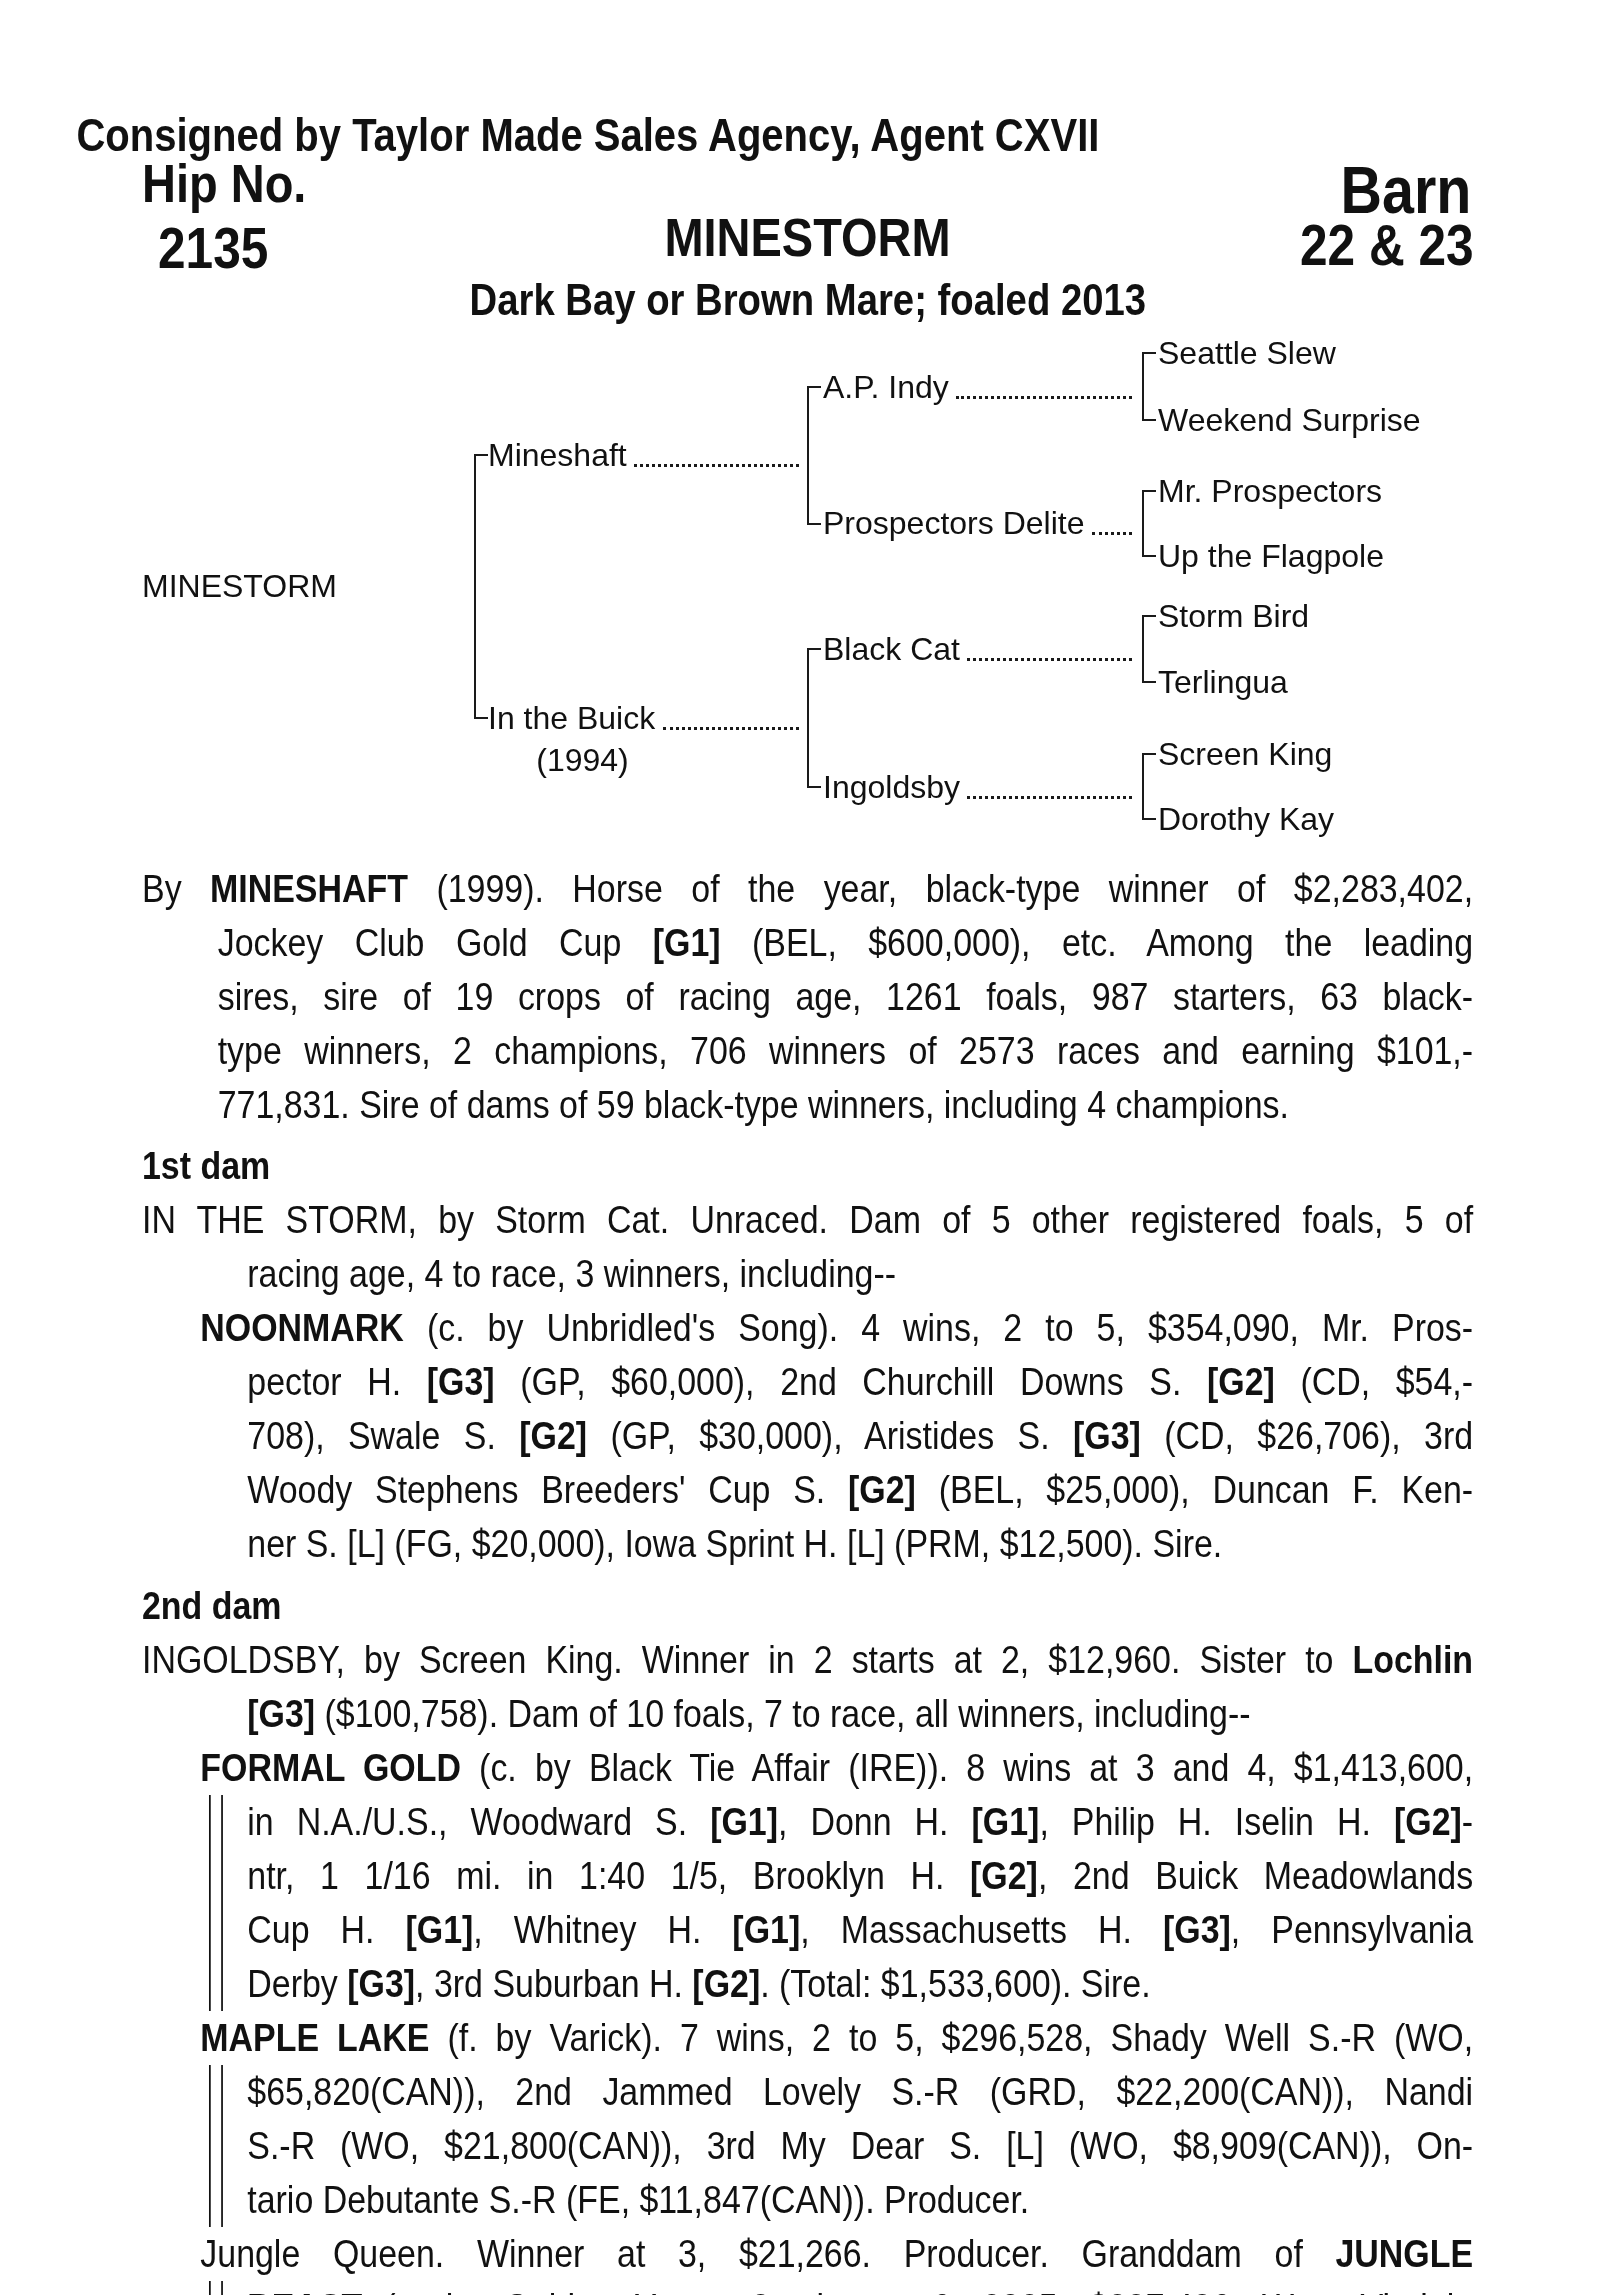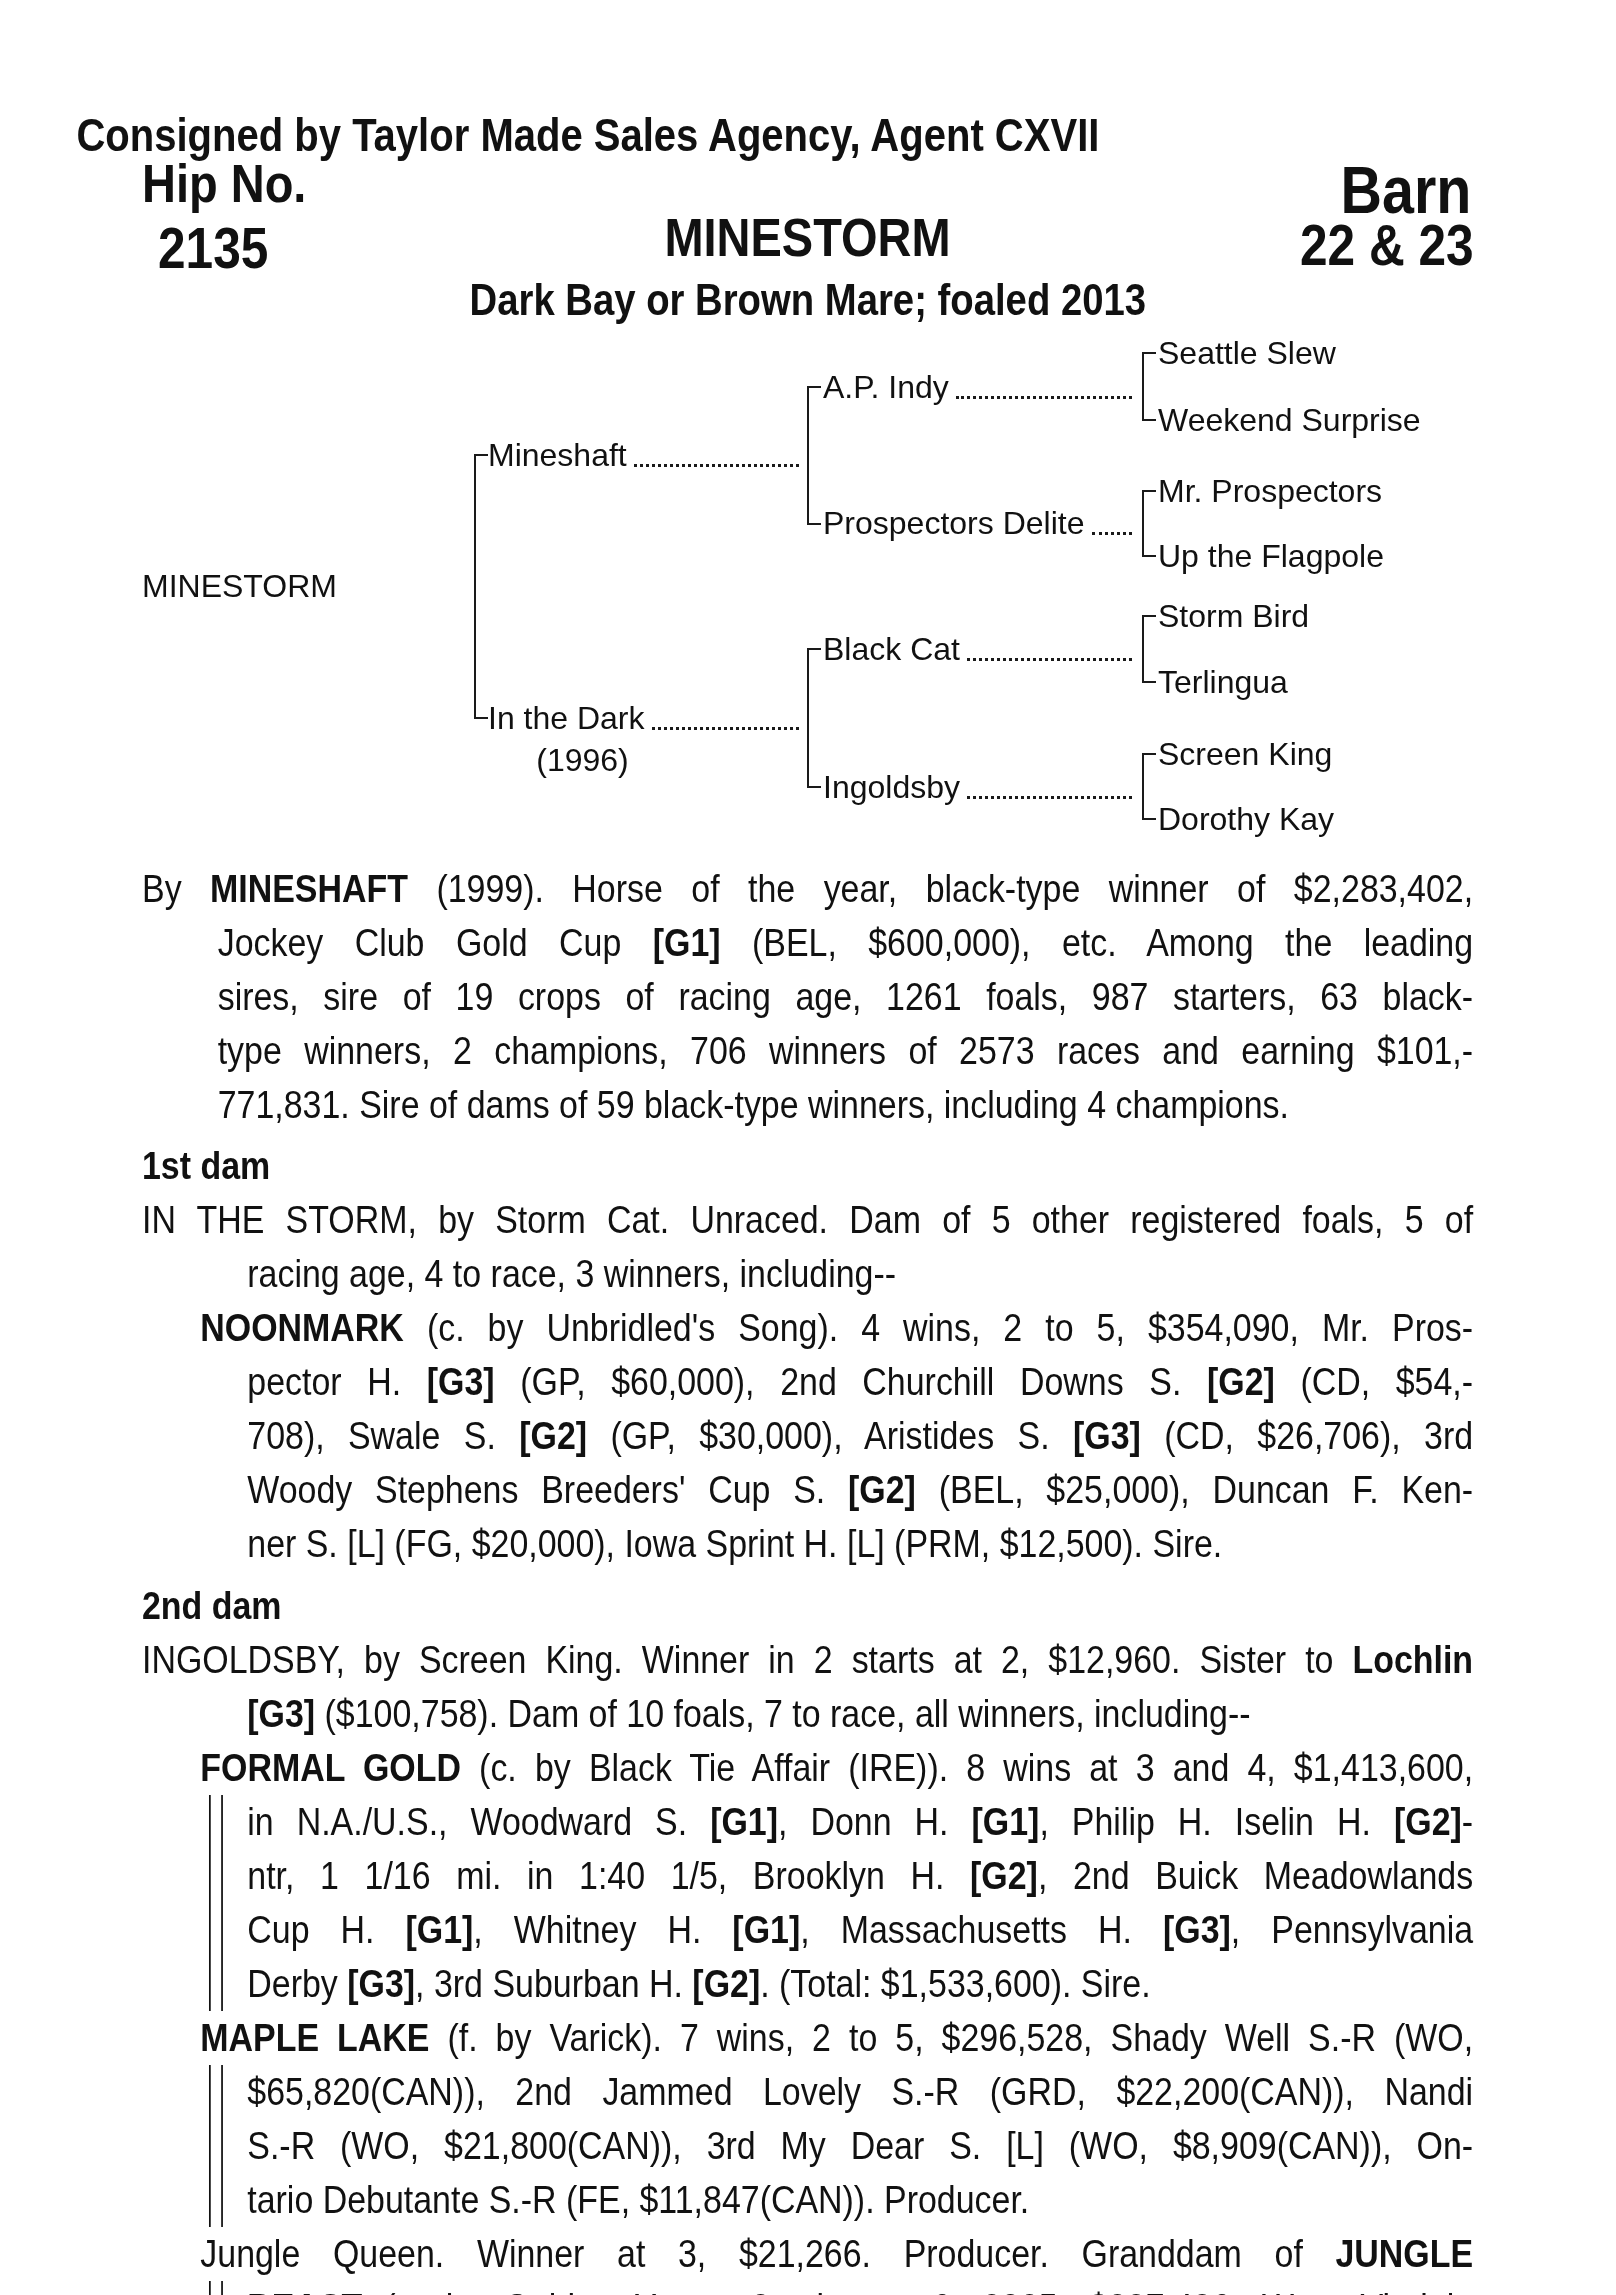--- a/index.html
+++ b/index.html
@@ -72,7 +72,7 @@
       <span class="leader"></span>
     </div>
     <div class="tnode" style="top: 700px; left: 488px; width: 314px;">
-      <span class="tname">In the Dark</span>
+      <span class="tname">In the Buick</span>
       <span class="leader"></span>
     </div>
     <div class="tyear" style="left: 500px; top: 742px; width: 165px;">(1996)</div>

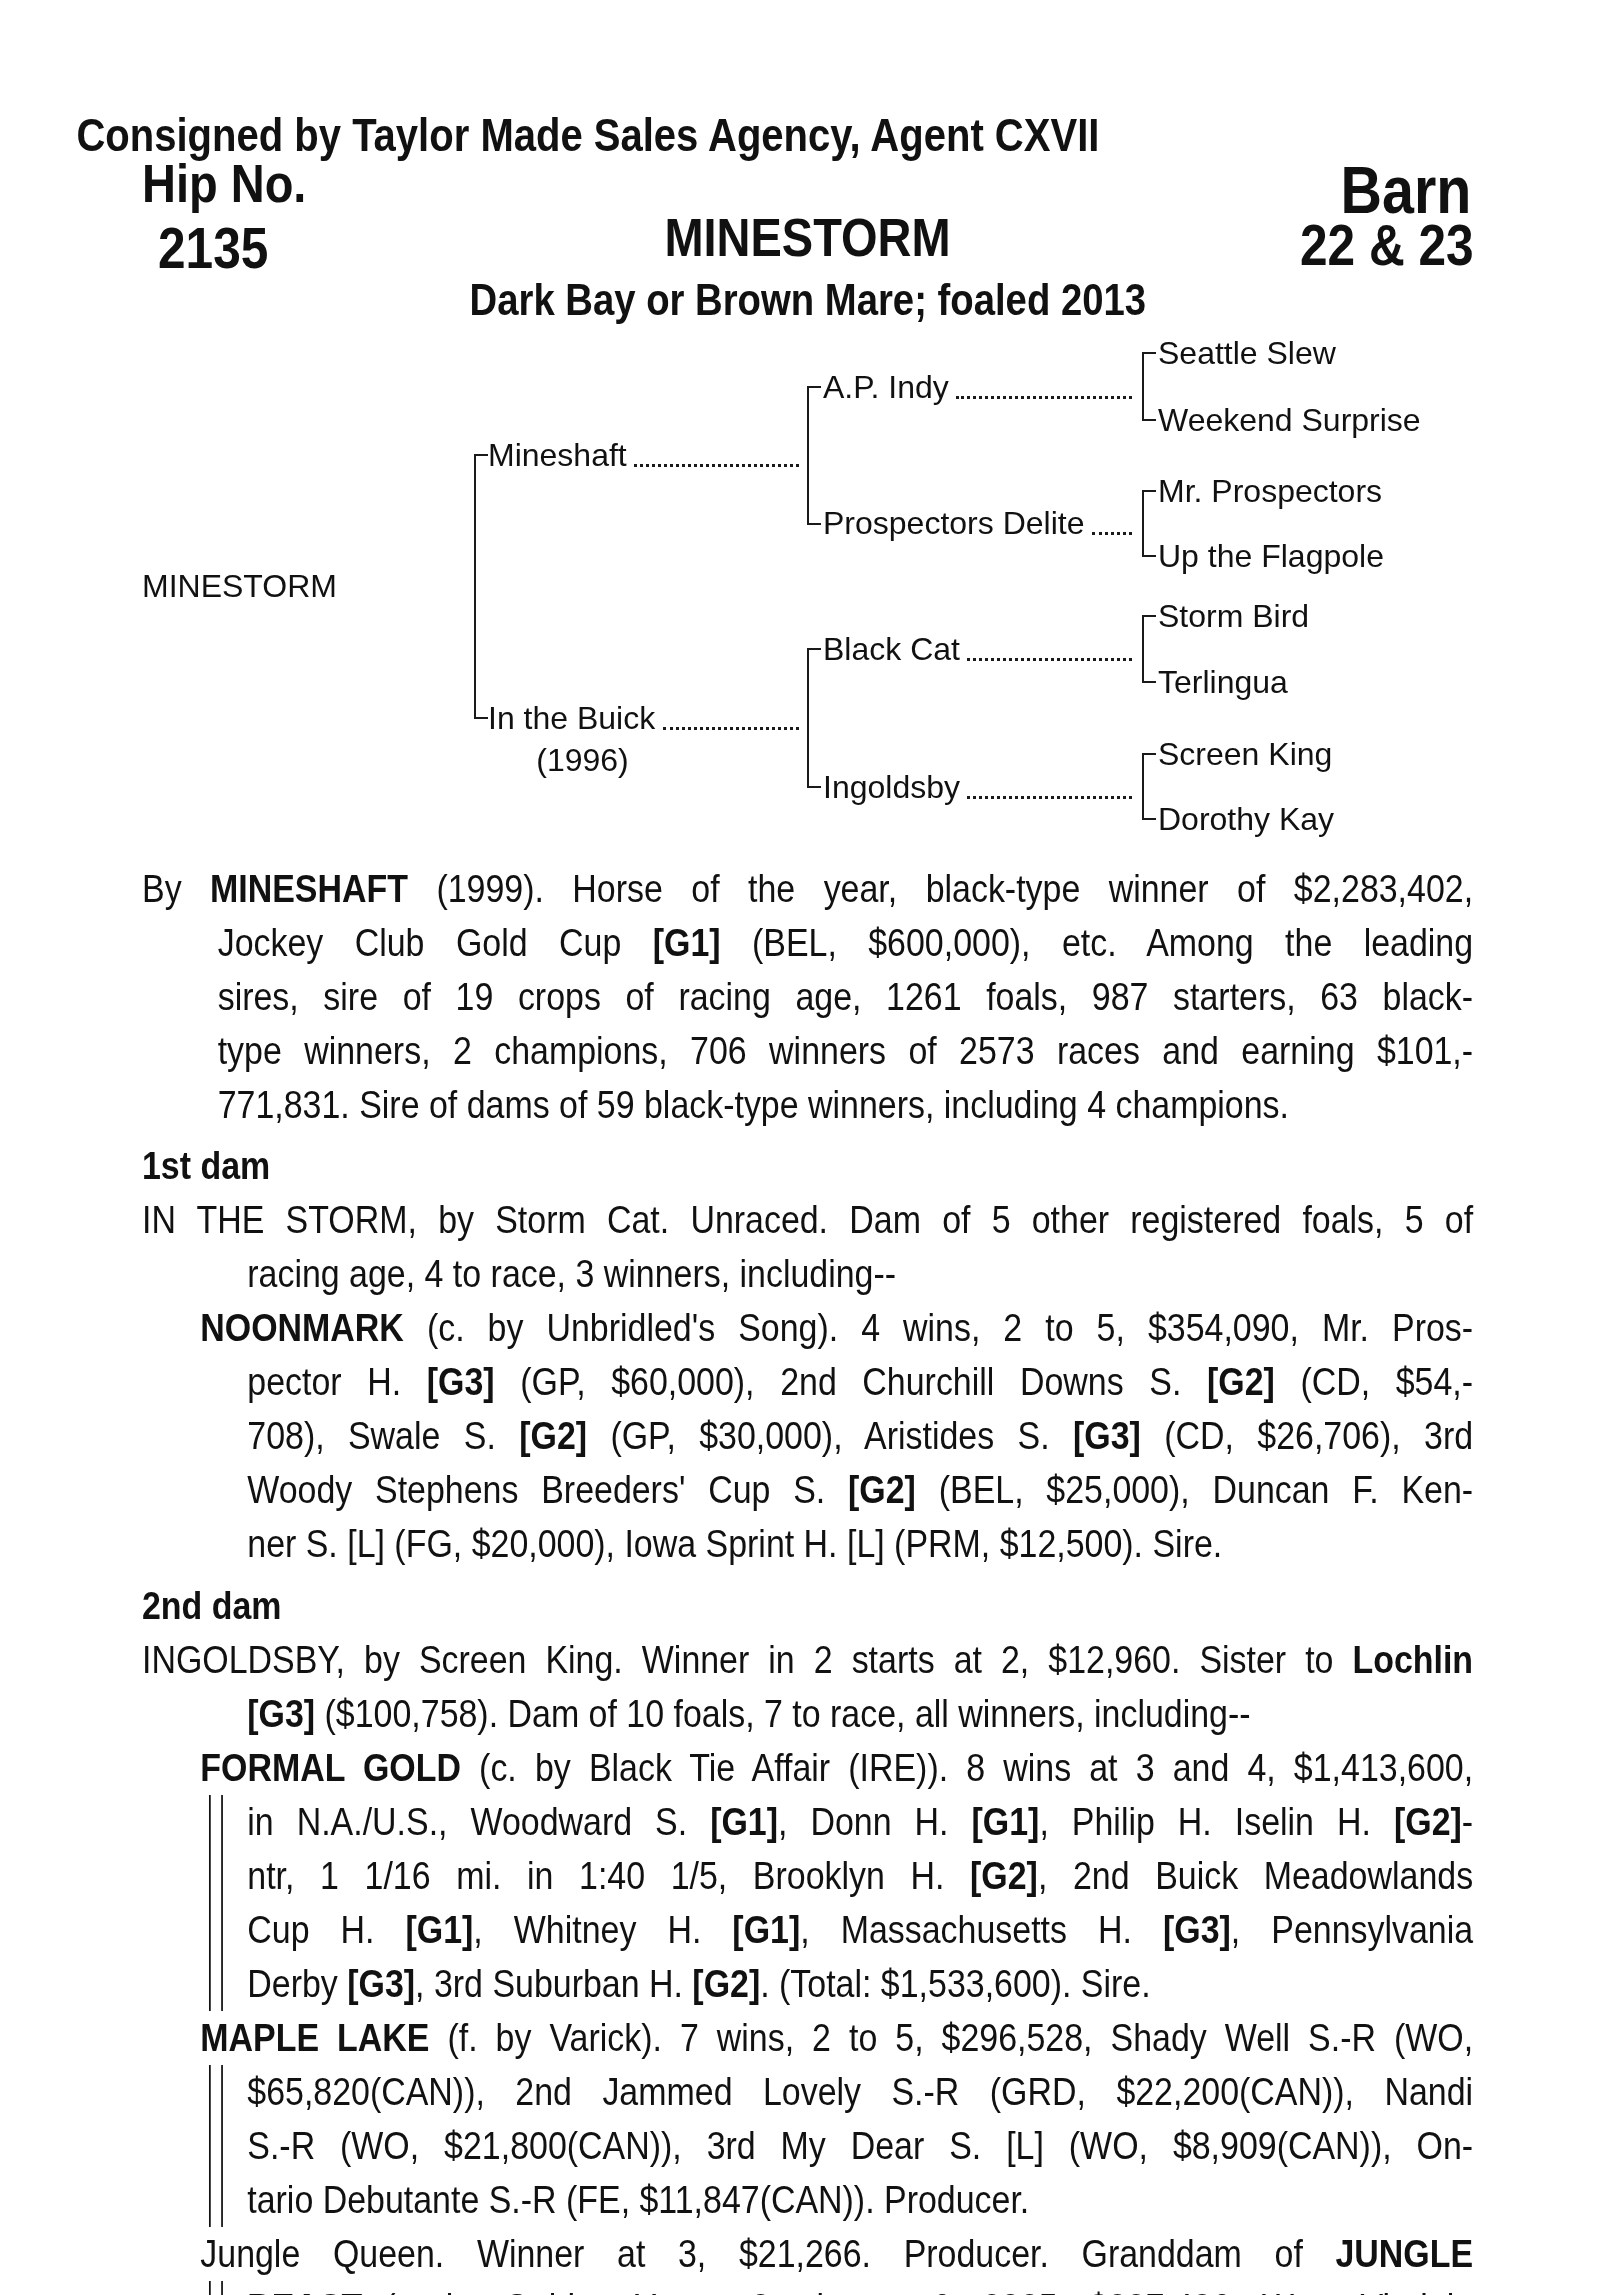--- a/index.html
+++ b/index.html
@@ -75,7 +75,7 @@
       <span class="tname">In the Buick</span>
       <span class="leader"></span>
     </div>
-    <div class="tyear" style="left: 500px; top: 742px; width: 165px;">(1996)</div>
+    <div class="tyear" style="left: 500px; top: 742px; width: 165px;">(1994)</div>
     <div class="tnode" style="top: 369px; left: 823px; width: 312px;">
       <span class="tname">A.P. Indy</span>
       <span class="leader"></span>

